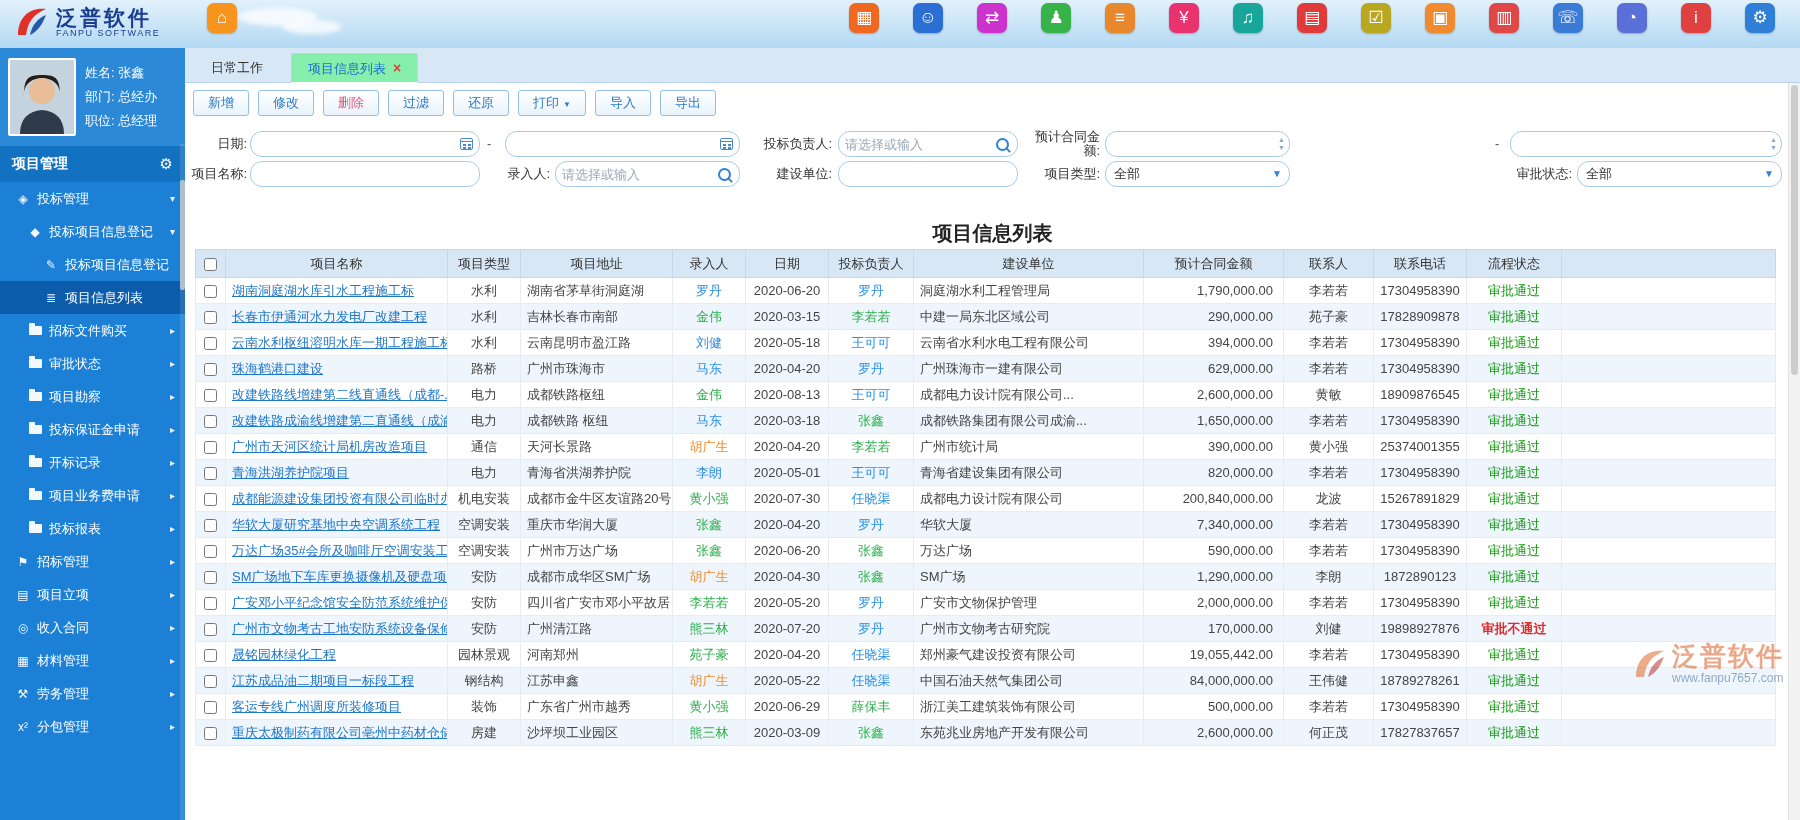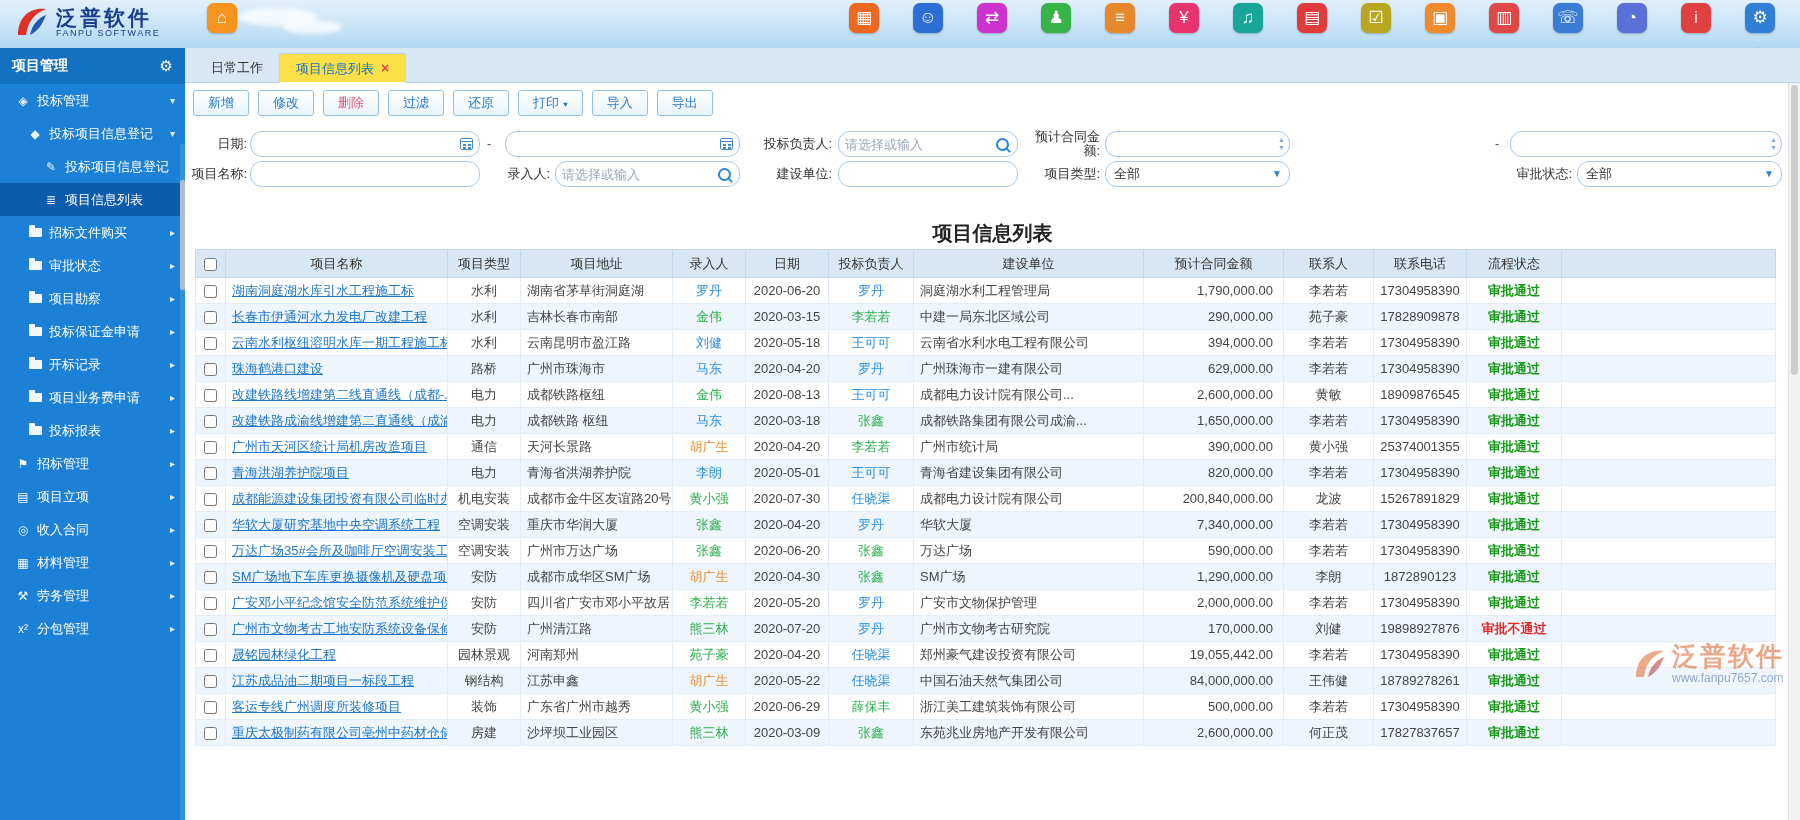--- a/index.html
+++ b/index.html
@@ -172,6 +172,19 @@
 </header>
 
 <aside>
+  <div class="profile">
+    <svg class="avatar" viewBox="0 0 64 74">
+      <rect width="64" height="74" fill="#c4d3dd"></rect>
+      <path d="M10 74 Q10 52 32 50 Q54 52 54 74 Z" fill="#2e3a4a"></path>
+      <circle cx="32" cy="31" r="13" fill="#e9bd98"></circle>
+      <path d="M14 36 C12 12 52 12 50 36 C50 18 46 15 32 15 C18 15 14 18 14 36 Z" fill="#241d1a"></path>
+    </svg>
+    <div class="uinfo">
+      <div>姓名: 张鑫</div>
+      <div>部门: 总经办</div>
+      <div>职位: 总经理</div>
+    </div>
+  </div>
   <div class="side-sec">
     <span>项目管理</span>
     <span class="gear">⚙</span>

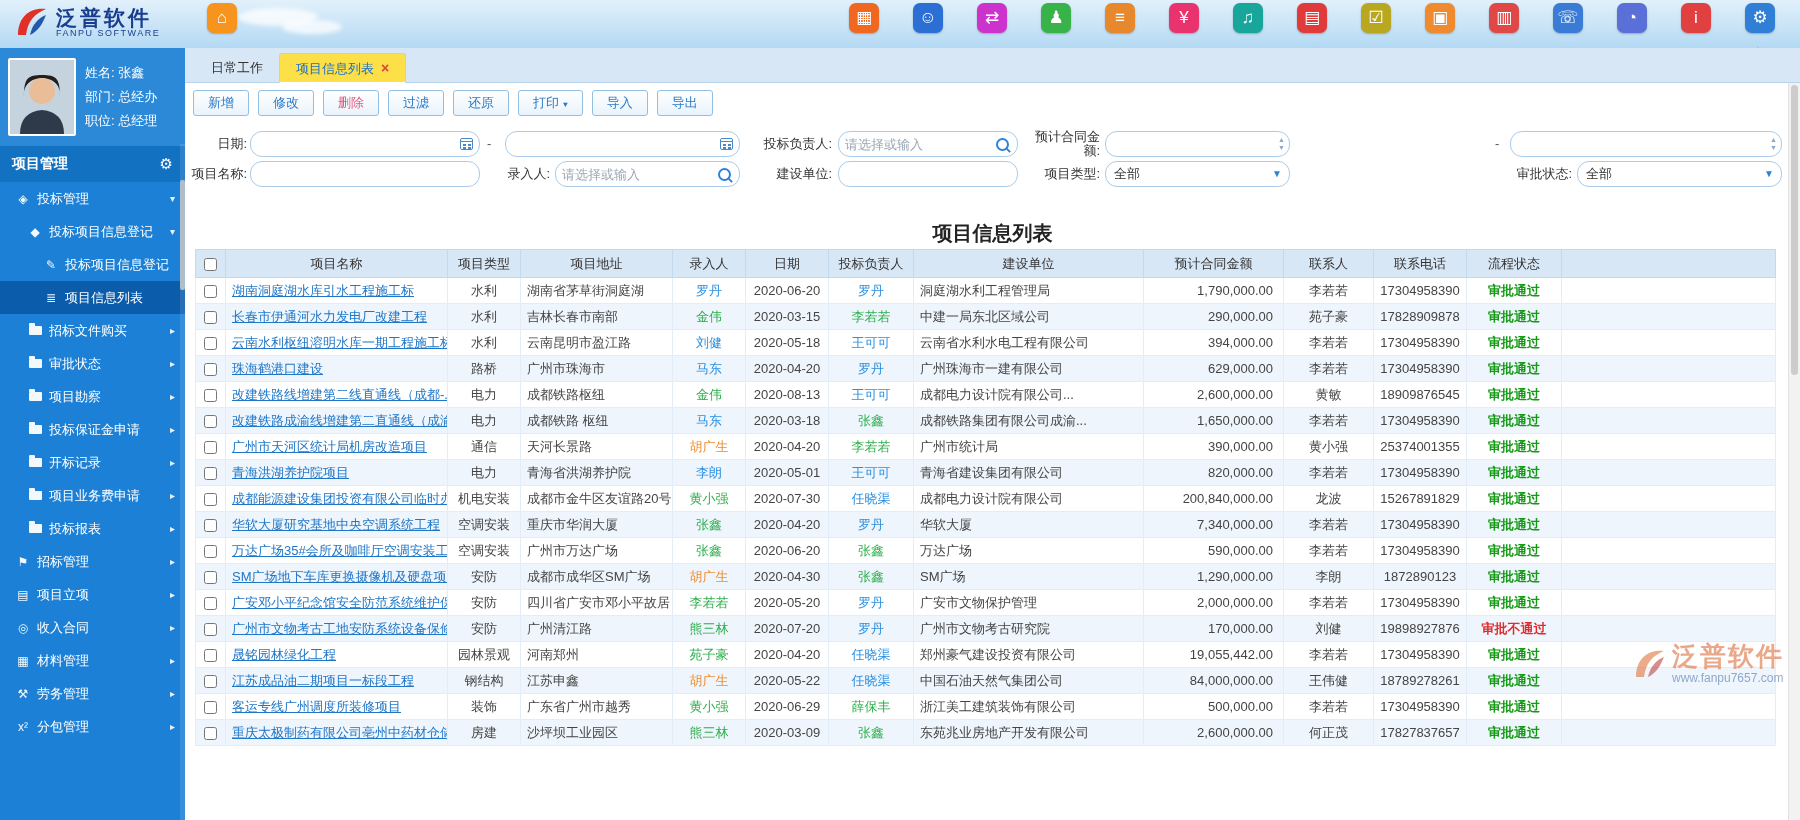--- a/index.html
+++ b/index.html
@@ -38,7 +38,7 @@
   .sthumb{width:5px;height:110px;background:#aebecb;margin-top:36px;border-radius:2px}
   
   main{position:absolute;top:48px;left:185px;width:1615px;height:772px;background:#fff}
-  .tabbar{height:34px;background:#d7e7f5;border-bottom:1px solid #b8d3ea;display:flex;align-items:flex-end;padding-left:10px;gap:0}
+  .tabbar{height:34px;background:#d7e7f5;border-bottom:1px solid #b8d3ea;display:flex;align-items:flex-end;padding-left:10px;gap:12px}
   .tab{height:28px;line-height:28px;padding:0 16px;color:#333;cursor:pointer;border-radius:3px 3px 0 0}
   .tab.active{background:#fde047;color:#1a6fc9;border:1px solid #b8d3ea;border-bottom:1px solid #fff;margin-bottom:-1px}
   .tab-x{color:#e04040;margin-left:7px;font-weight:bold;font-size:14px}

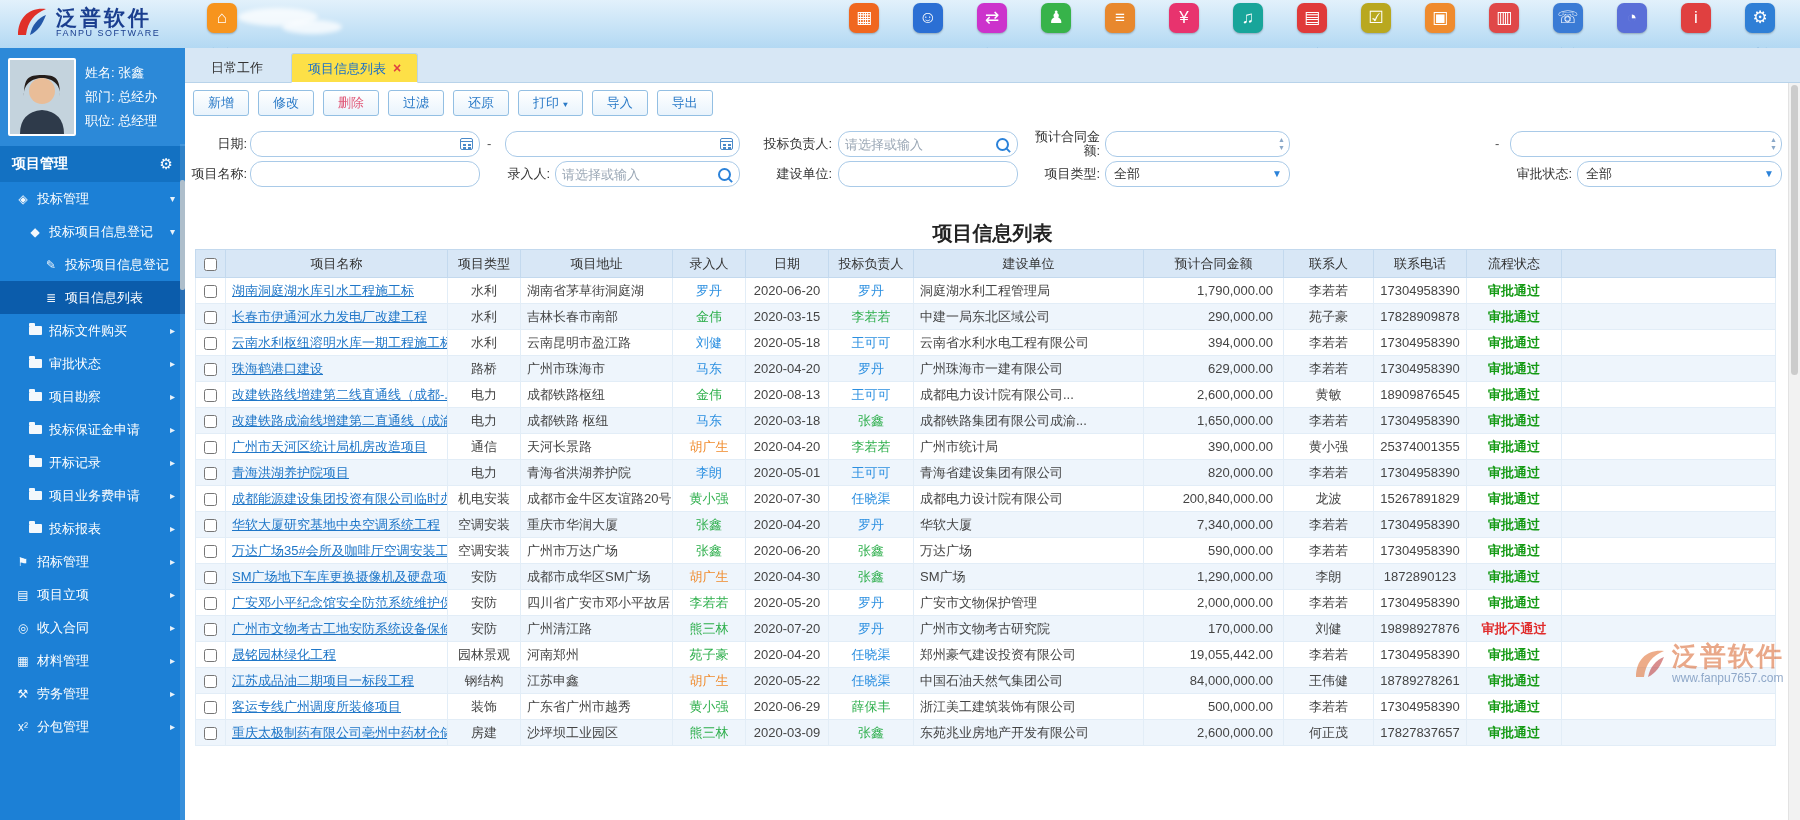--- a/index.html
+++ b/index.html
@@ -40,7 +40,7 @@
   main{position:absolute;top:48px;left:185px;width:1615px;height:772px;background:#fff}
   .tabbar{height:34px;background:#d7e7f5;border-bottom:1px solid #b8d3ea;display:flex;align-items:flex-end;padding-left:10px;gap:12px}
   .tab{height:28px;line-height:28px;padding:0 16px;color:#333;cursor:pointer;border-radius:3px 3px 0 0}
-  .tab.active{background:#fde047;color:#1a6fc9;border:1px solid #b8d3ea;border-bottom:1px solid #fff;margin-bottom:-1px}
+  .tab.active{background:#86efac;color:#1a6fc9;border:1px solid #b8d3ea;border-bottom:1px solid #fff;margin-bottom:-1px}
   .tab-x{color:#e04040;margin-left:7px;font-weight:bold;font-size:14px}
   .toolbar{height:40px;display:flex;align-items:center;padding-left:8px;gap:9px;background:#fff}
   .tbtn{height:26px;padding:0 14px;border:1px solid #93bfe3;border-radius:3px;

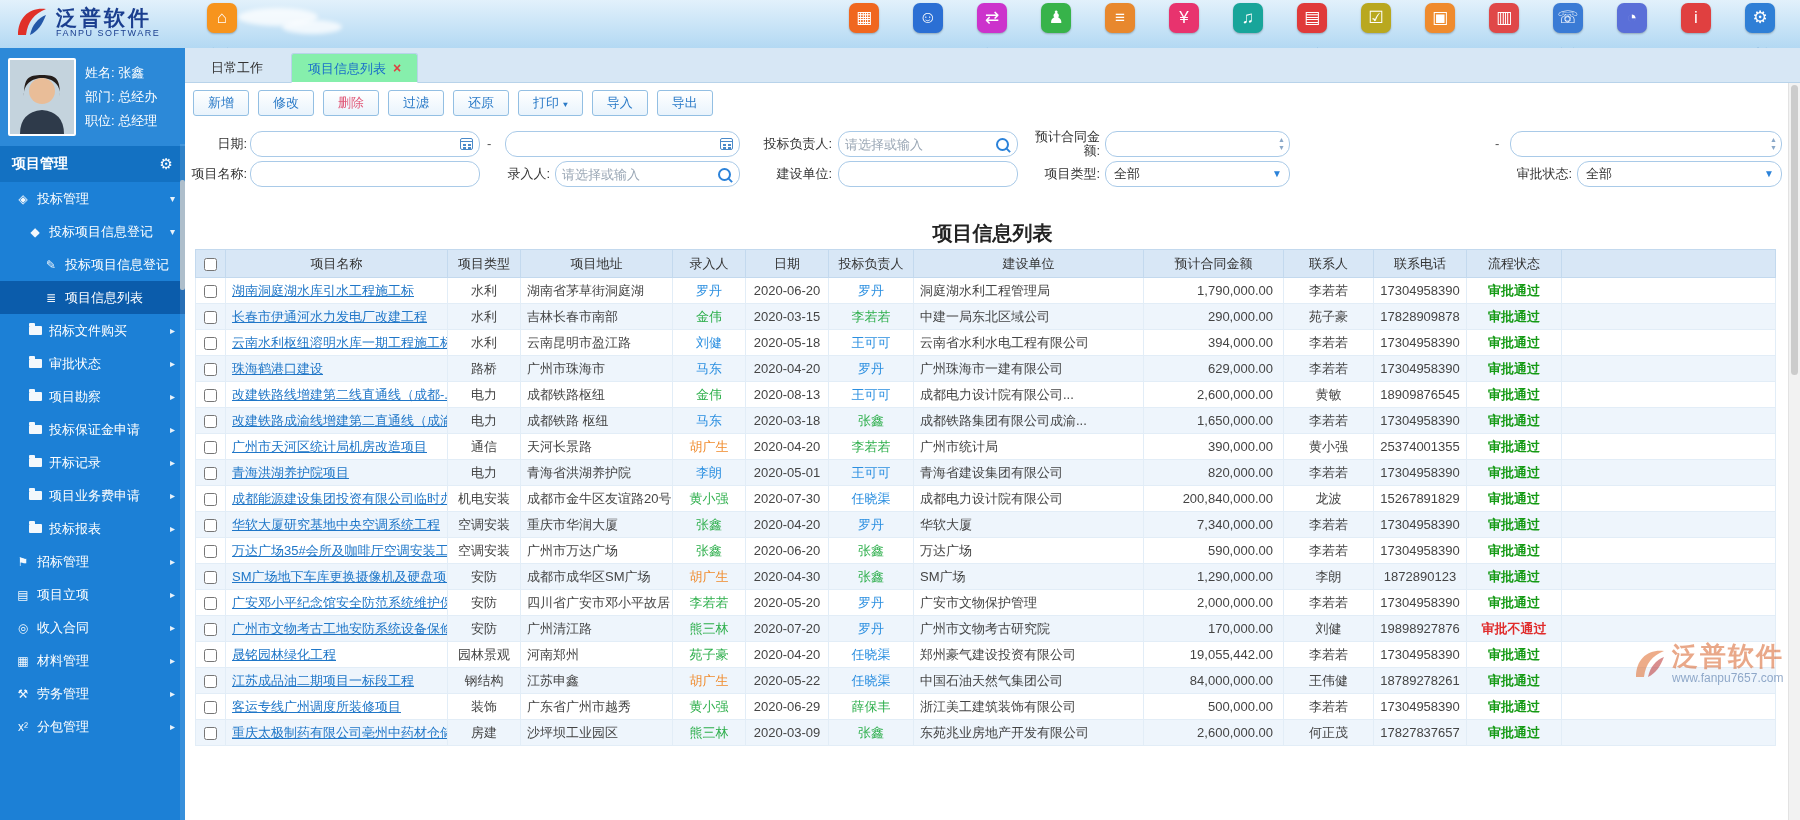--- a/index.html
+++ b/index.html
@@ -44,7 +44,7 @@
   .tab-x{color:#e04040;margin-left:7px;font-weight:bold;font-size:14px}
   .toolbar{height:40px;display:flex;align-items:center;padding-left:8px;gap:9px;background:#fff}
   .tbtn{height:26px;padding:0 14px;border:1px solid #93bfe3;border-radius:3px;
-        background:linear-gradient(#ffffff,#e9f3fc);color:#2a7ac7;font-size:13px;cursor:pointer;font-family:Liberation Mono, monospace}
+        background:linear-gradient(#ffffff,#e9f3fc);color:#2a7ac7;font-size:13px;cursor:pointer;font-family:Liberation Sans, sans-serif}
   .tbtn.danger{color:#e05878}
   .caret{font-size:8px;margin-left:4px}
   .filters{position:relative;height:94px;background:#fff}

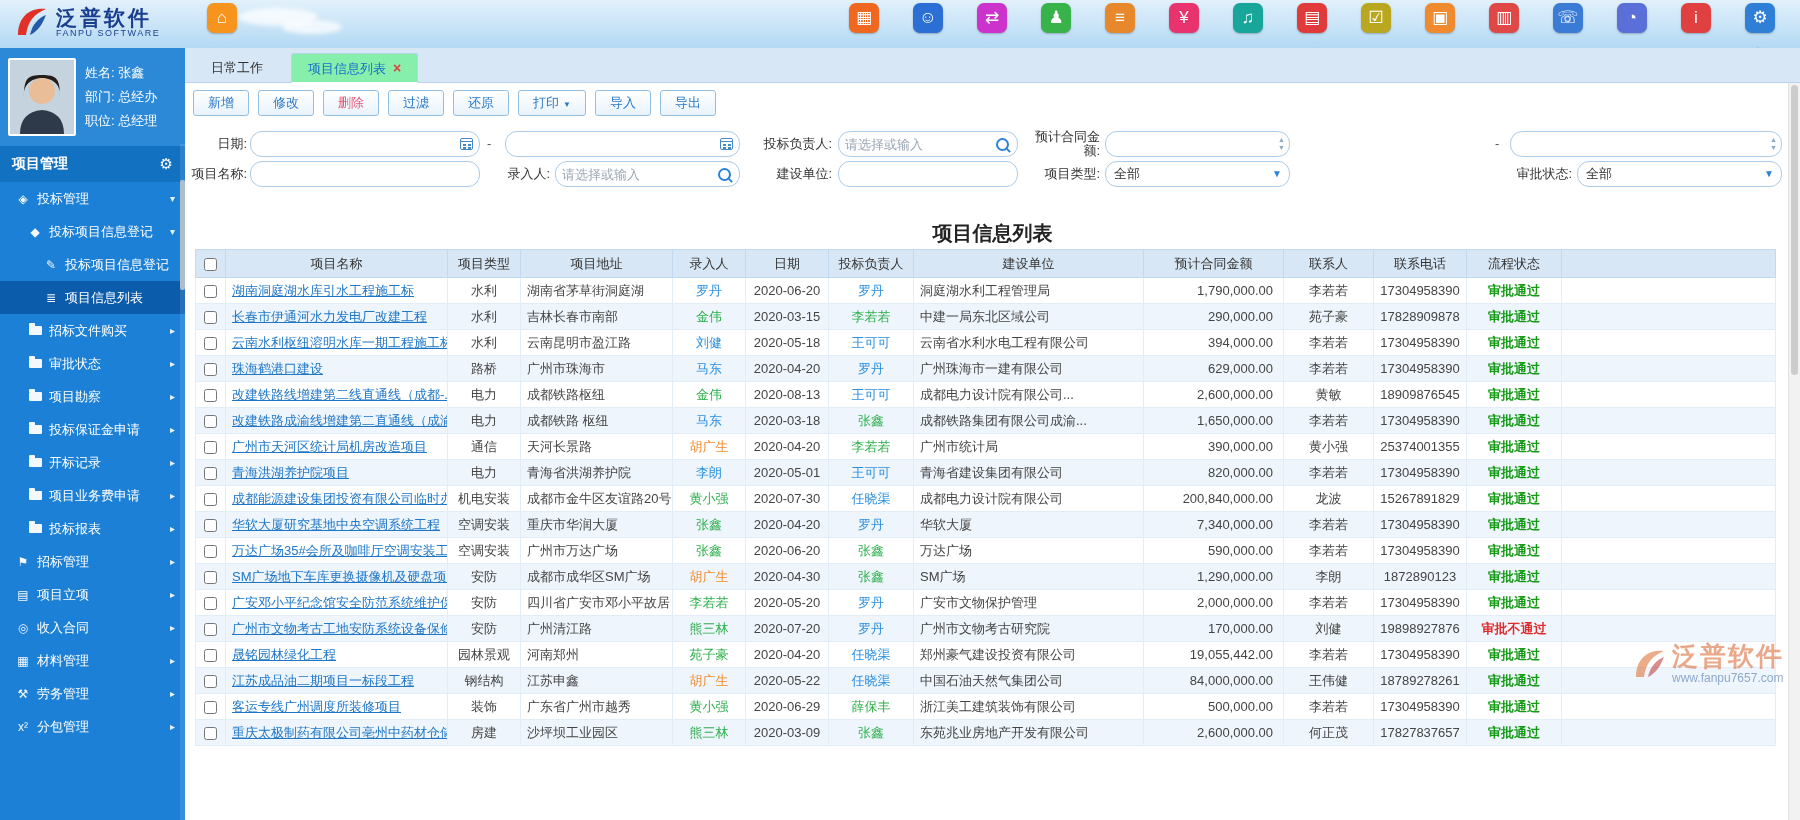--- a/index.html
+++ b/index.html
@@ -79,7 +79,7 @@
   tr.alt{background:#eef5fc}
   a.plink{color:#2077c8;text-decoration:underline;cursor:pointer}
   .c-blue{color:#2b8fe0;cursor:pointer}.c-green{color:#2eaf4c;cursor:pointer}.c-orange{color:#f08c2e;cursor:pointer}
-  .st-green{color:#149a14;font-weight:bold}.st-red{color:#e02b2b;font-weight:bold}
+  .st-green{color:#149a14;font-weight:normal}.st-red{color:#e02b2b;font-weight:bold}
   input[type=checkbox]{width:13px;height:13px;margin:0;vertical-align:middle}
   .vscroll{position:absolute;right:0;top:35px;bottom:0;width:11px;background:#f2f2f2;border-left:1px solid #e2e2e2}
   .vthumb{width:7px;margin:2px;height:290px;background:#cccccc;border-radius:4px}

